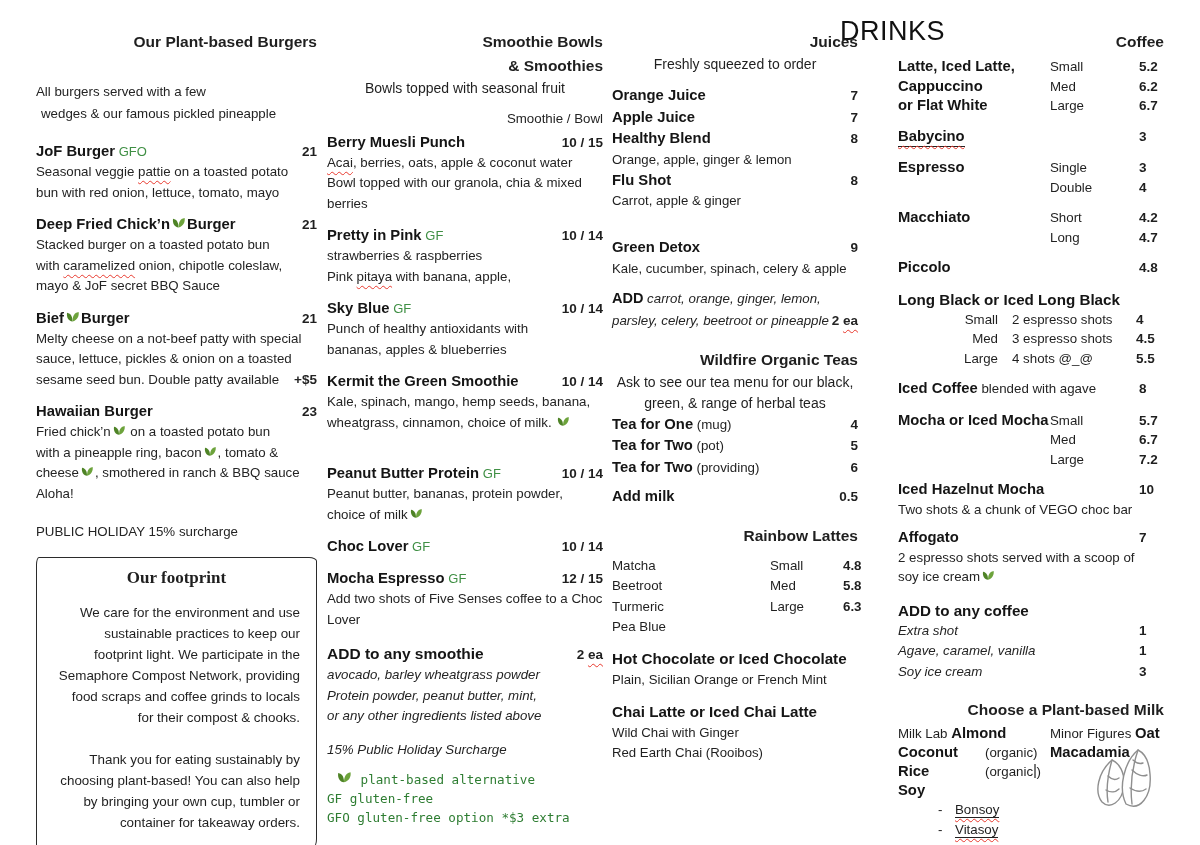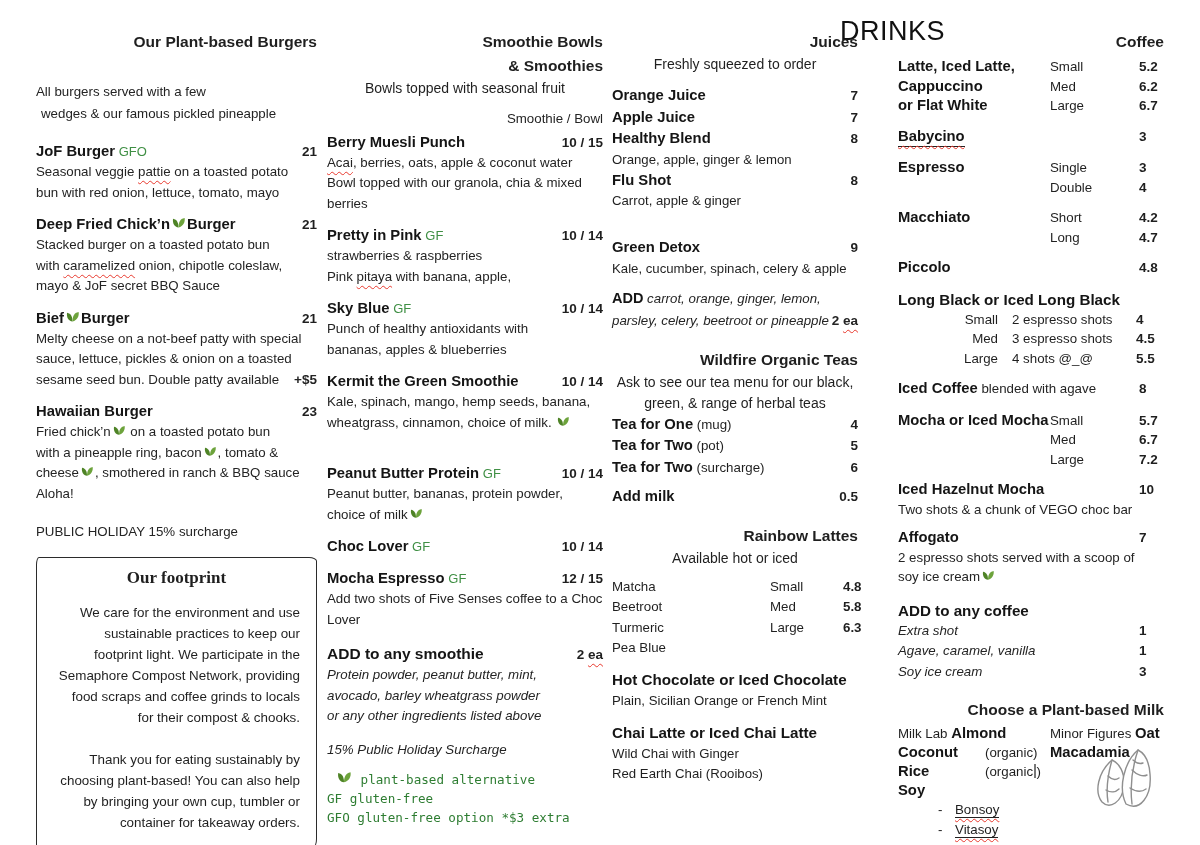--- a/index.html
+++ b/index.html
@@ -271,7 +271,7 @@
       <span class="pr">5</span>
     </div>
   <div class="row">
-      <span><span class="nm">Tea for Two</span> <span>(surcharge)</span></span>
+      <span><span class="nm">Tea for Two</span> <span>(providing)</span></span>
       <span class="pr">6</span>
     </div>
 

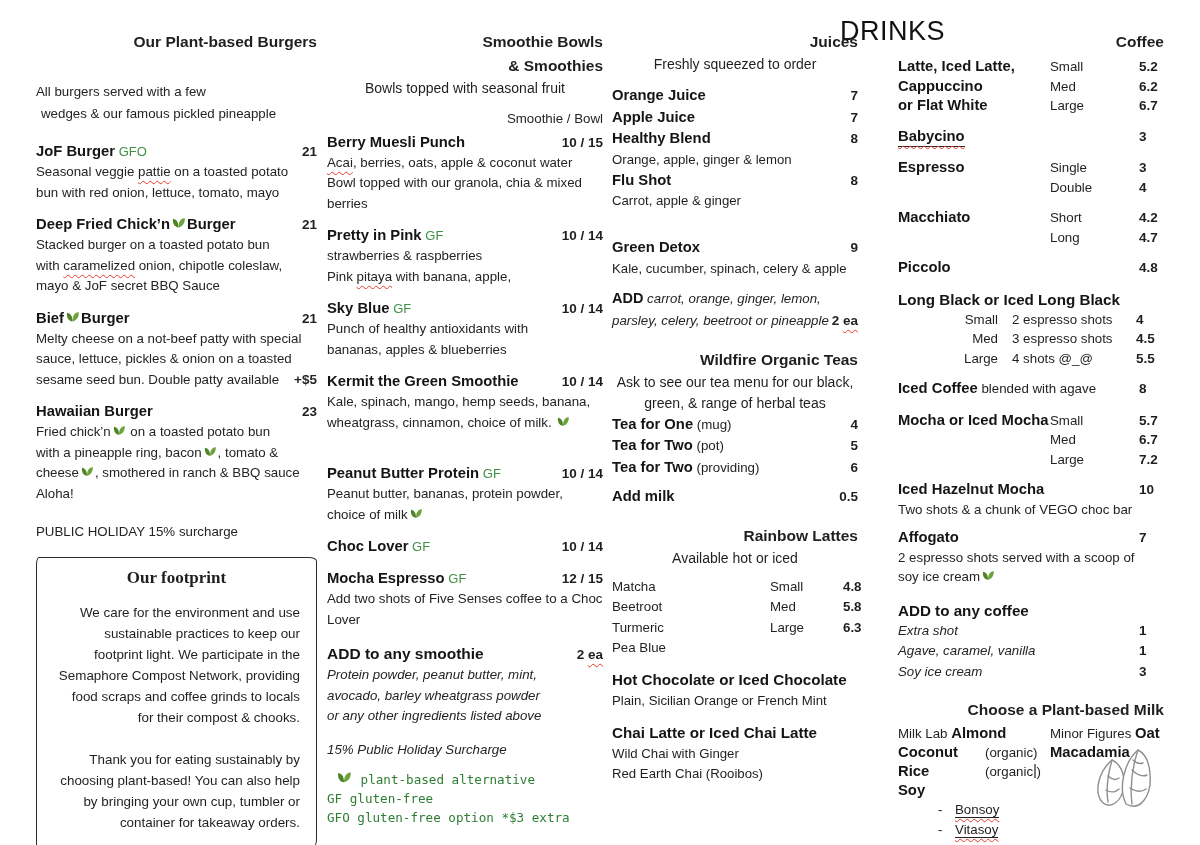--- a/index.html
+++ b/index.html
@@ -281,7 +281,6 @@
     </div>
 
   <div class="st" style="margin-top:16px">Rainbow Lattes</div>
-  <div class="ss">Available hot or iced</div>
 
   <div class="lrow" style="margin-top:8px">
       <span>Matcha</span>

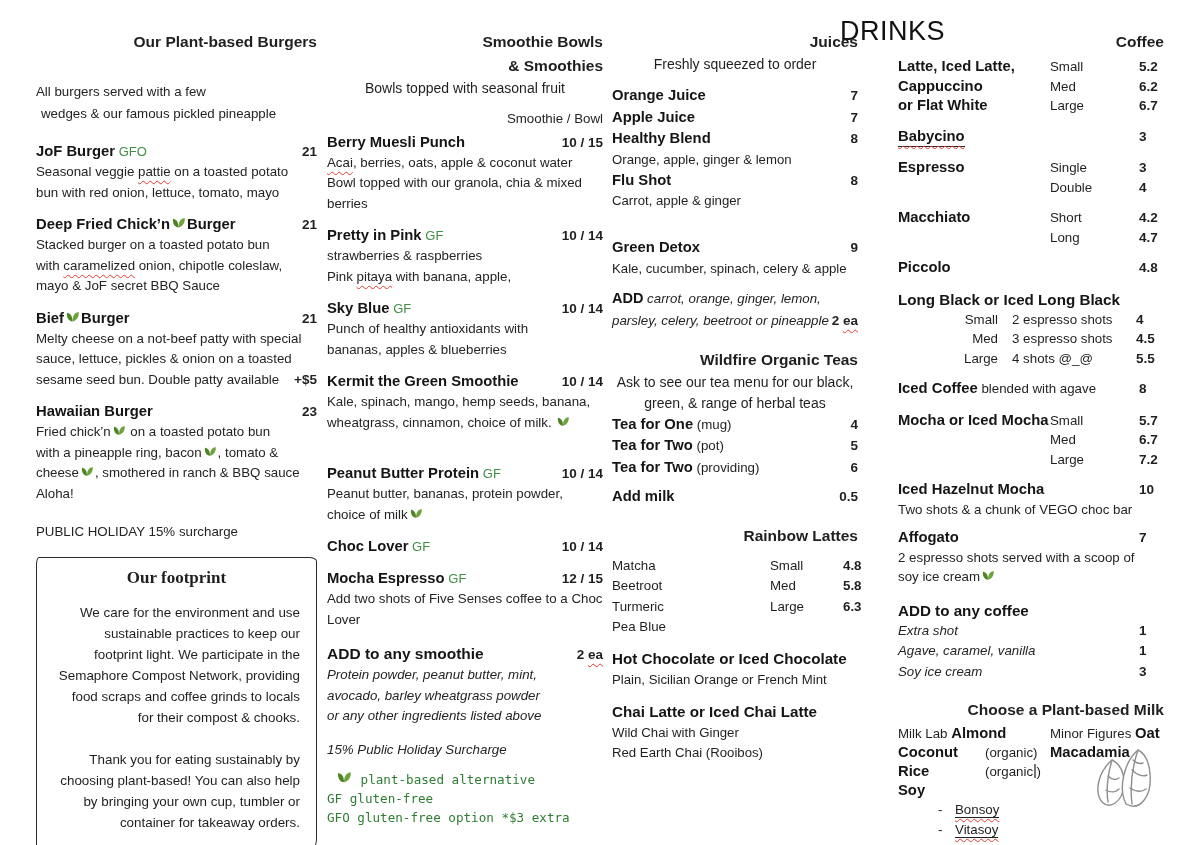--- a/index.html
+++ b/index.html
@@ -206,8 +206,8 @@
     <span class="nm" style="font-size:15.5px">ADD to any smoothie</span>
     <span class="pr"><span>2 </span><span class="sq">ea</span></span>
   </div>
+  <div class="d it">avocado, barley wheatgrass powder</div>
   <div class="d it">Protein powder, peanut butter, mint,</div>
-  <div class="d it">avocado, barley wheatgrass powder</div>
   <div class="d it">or any other ingredients listed above</div>
 
   <div class="d it" style="margin-top:13px">15% Public Holiday Surcharge</div>

